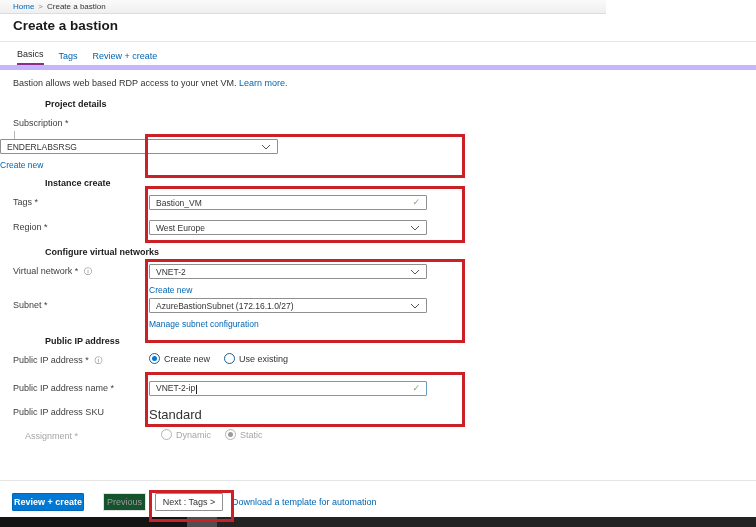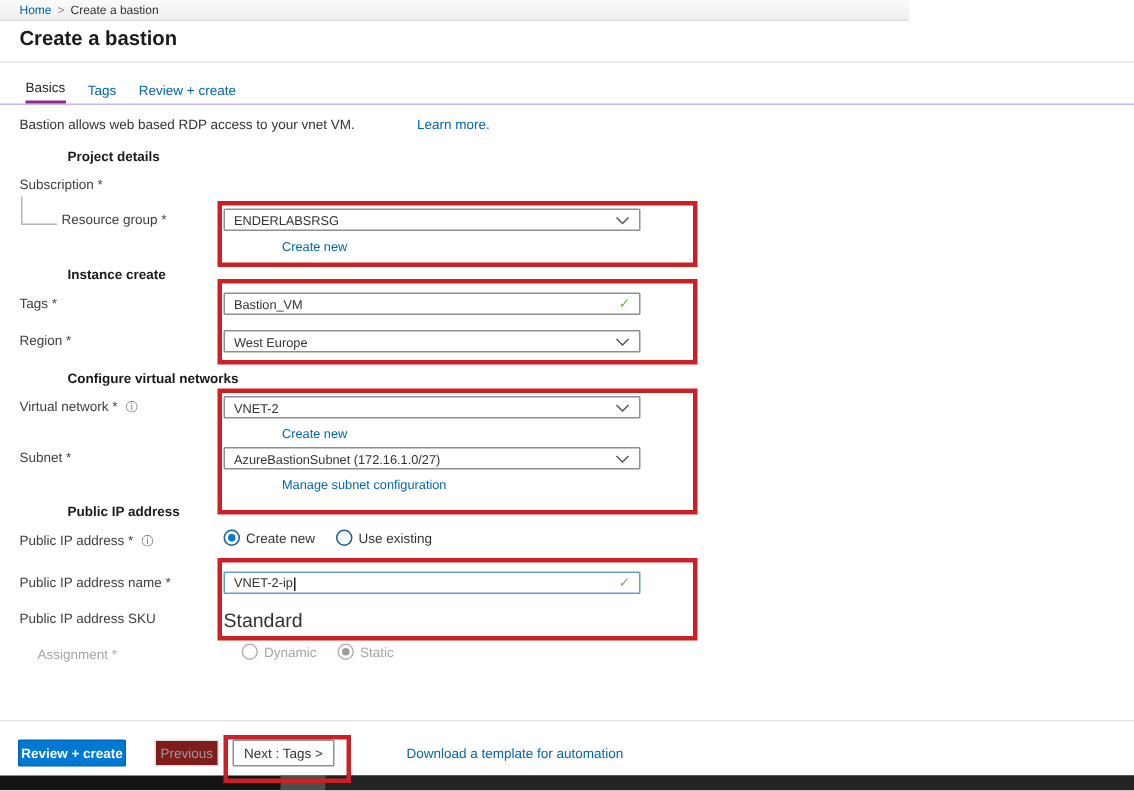--- a/index.html
+++ b/index.html
@@ -16,7 +16,7 @@
   .pagetitle{position:absolute;top:18px;left:13px;font-size:13.5px;font-weight:bold;color:#1a1a1a;}
   .divider-title{position:absolute;top:41px;left:0;width:756px;border-top:1px solid #e6e6e6;}
   
-  .tabsbar{position:absolute;top:51px;left:0;width:756px;height:19px;border-bottom:1px solid #c4b5fd;
+  .tabsbar{position:absolute;top:51px;left:0;width:756px;height:19px;border-bottom:5px solid #c4b5fd;
            display:flex;align-items:flex-end;padding-left:17px;box-sizing:border-box;}
   .tab{font-size:9px;color:#0065b3;margin-right:15px;padding-bottom:4px;cursor:pointer;}
   .tab.active{color:#262626;border-bottom:2px solid #8c2e8c;}

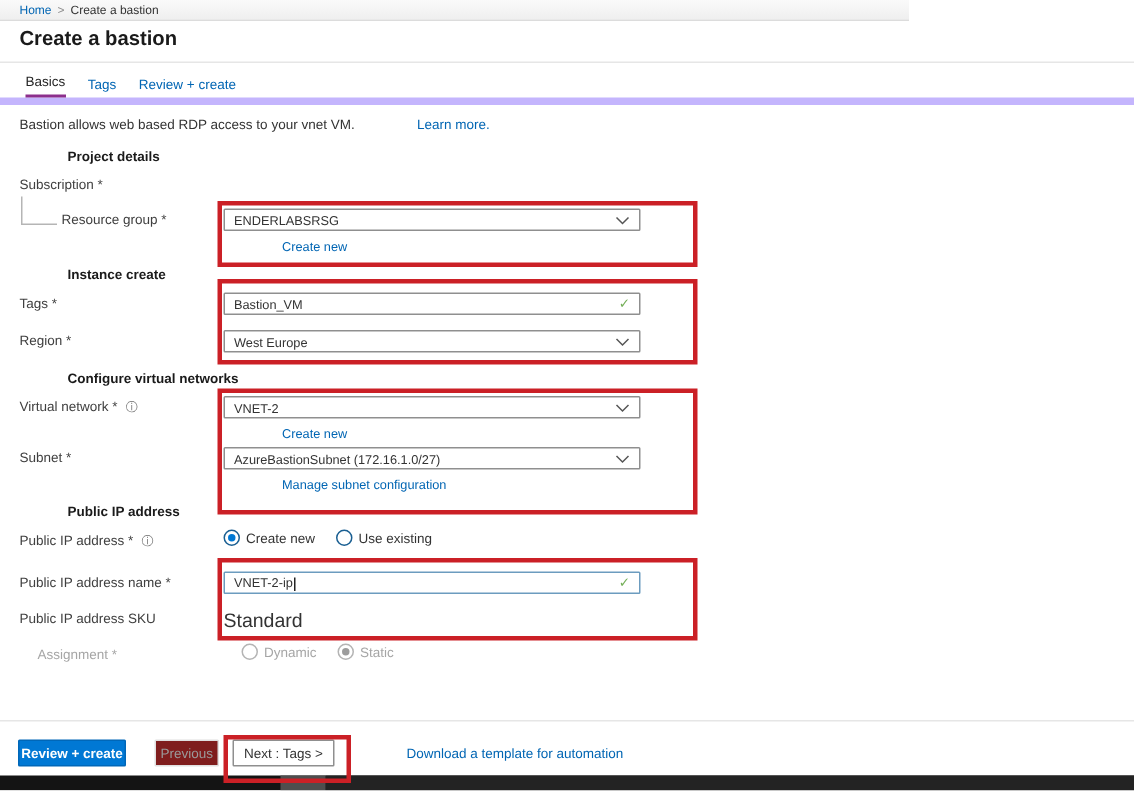--- a/index.html
+++ b/index.html
@@ -22,7 +22,7 @@
   .tab.active{color:#262626;border-bottom:2px solid #8c2e8c;}
   
   .intro{position:absolute;top:78px;left:13px;font-size:9px;color:#333;}
-  .link{color:#0065b3;cursor:pointer;text-decoration:none;font-size:9px;margin-left:39px;}
+  .link{color:#0065b3;cursor:pointer;text-decoration:none;font-size:9px;}
   
   .h2{position:absolute;left:13px;font-size:9px;font-weight:bold;color:#1a1a1a;margin-left:32px;}
   

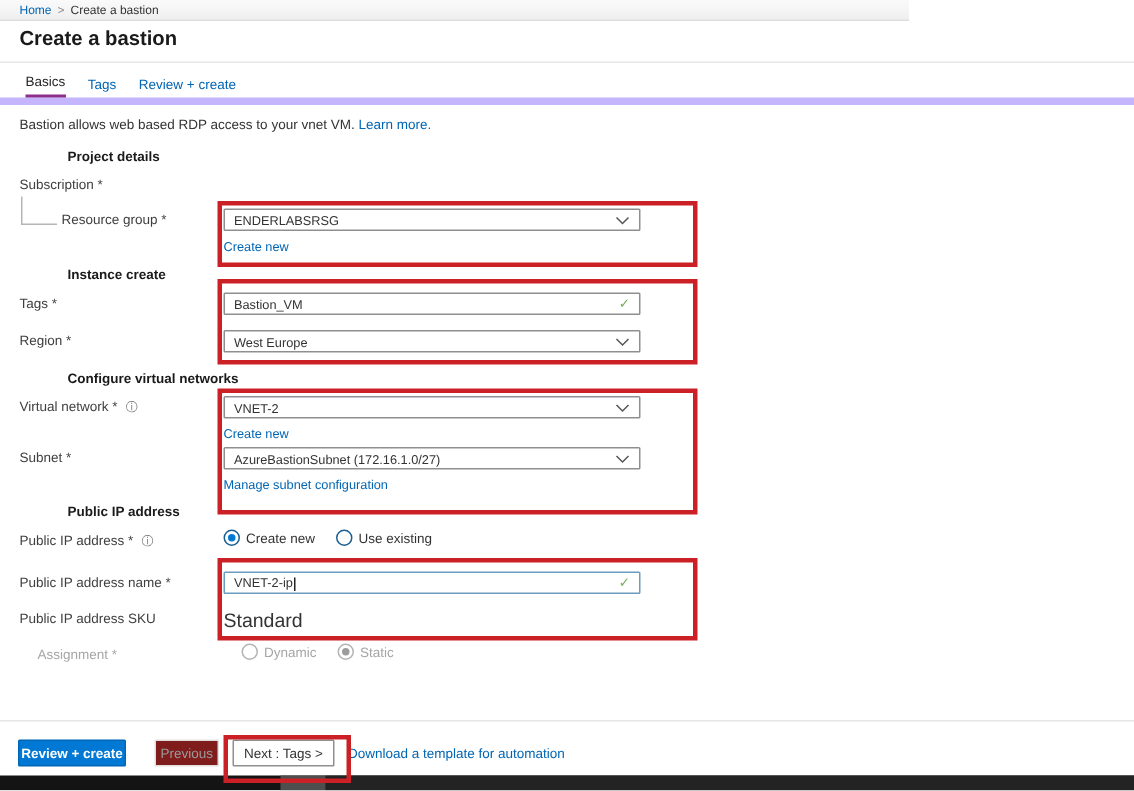--- a/index.html
+++ b/index.html
@@ -102,7 +102,6 @@
   <div class="elbow"></div>
 
   <div class="row" style="top:139px">
-    <div class="lbl indent">Resource group *</div>
     <div class="field">
       <div class="inputbox">
         <span>ENDERLABSRSG</span>

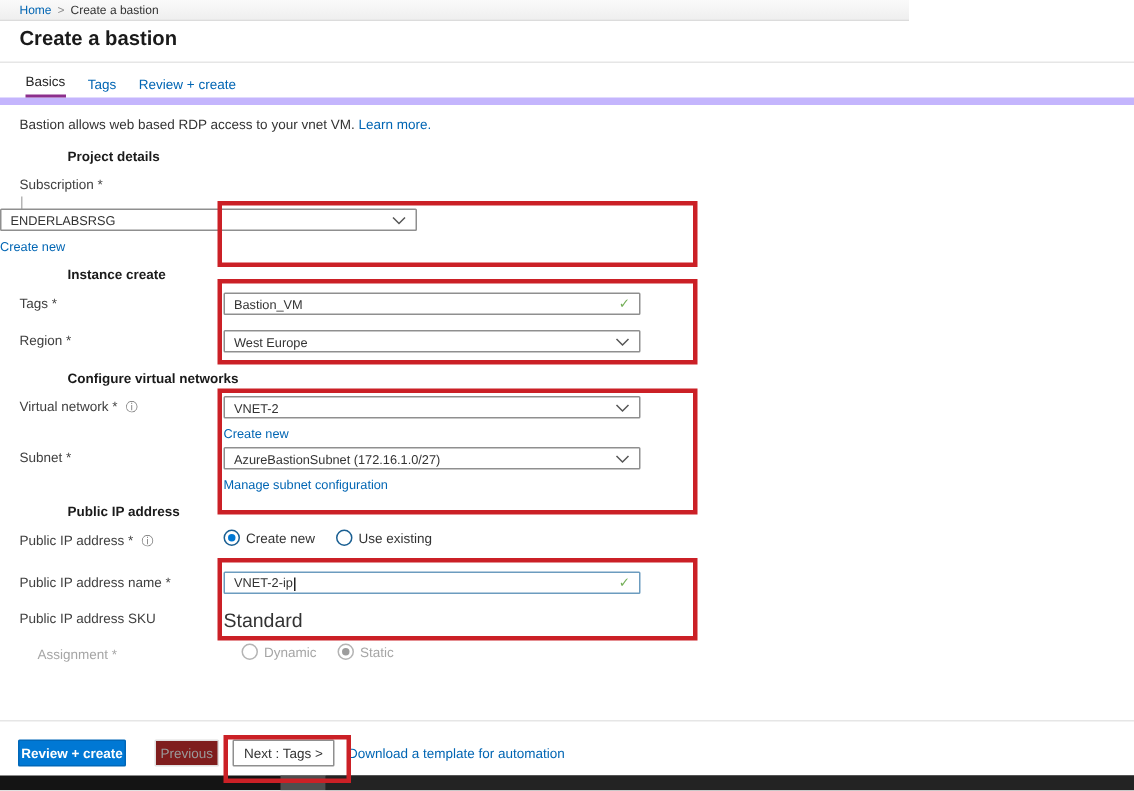--- a/index.html
+++ b/index.html
@@ -60,7 +60,7 @@
   .btn{position:absolute;top:493px;height:18px;box-sizing:border-box;font-size:9px;
        display:flex;align-items:center;justify-content:center;cursor:pointer;border-radius:1px;}
   .btn-primary{left:12px;width:72px;background:#0078d4;color:#fff;font-weight:bold;border:1px solid #0067b8;}
-  .btn-secondary{left:103px;width:43px;background:#7f1d1d;color:#9a9a9a;border:1px solid #e0e0e0;}
+  .btn-secondary{left:103px;width:43px;background:#14532d;color:#9a9a9a;border:1px solid #e0e0e0;}
   .btn-next{left:155px;width:68px;background:#fff;color:#333;border:1px solid #8f8f8f;}
   .dl-link{position:absolute;top:497px;left:232px;}
   

